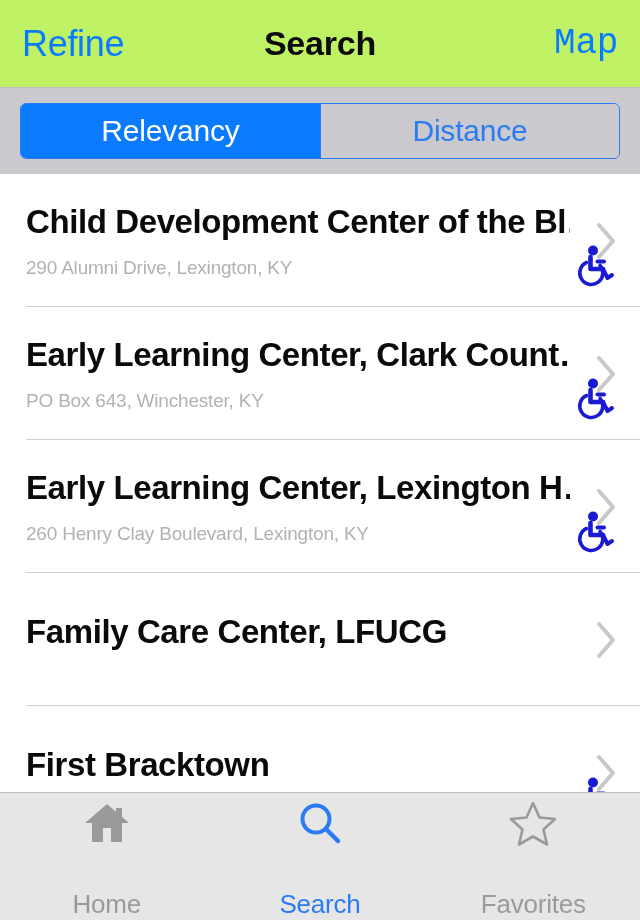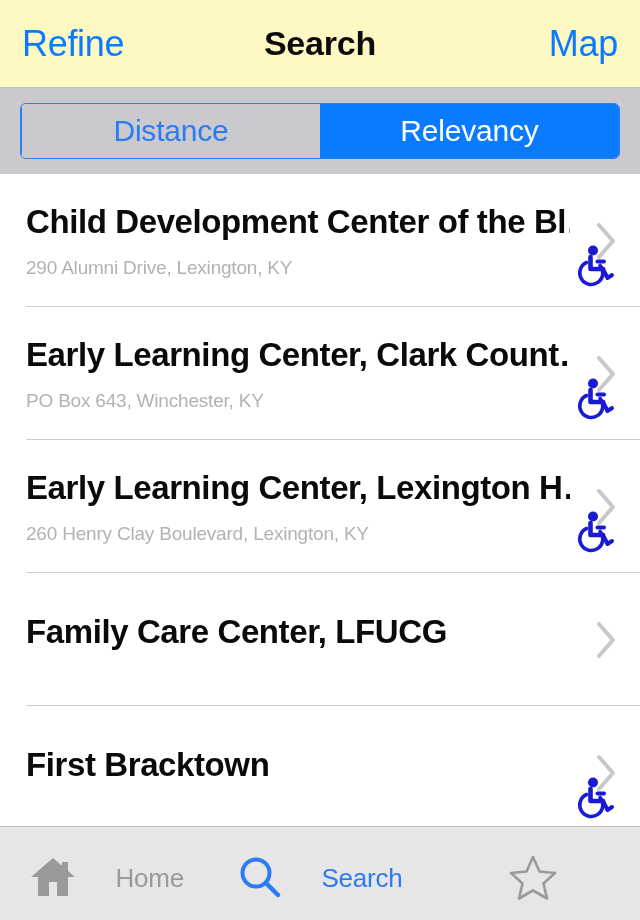--- a/index.html
+++ b/index.html
@@ -20,7 +20,7 @@
   .navbar {
     height:88px;
     flex:0 0 88px;
-    background:#fef9c3;
+    background:#bef264;
     display:flex; align-items:center;
     padding:0 22px;
     position:relative;

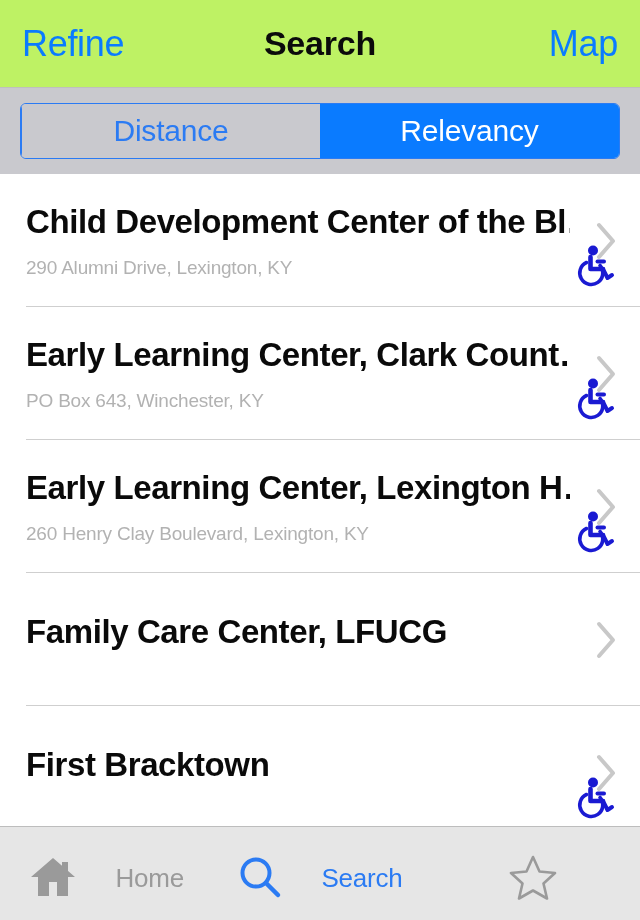--- a/index.html
+++ b/index.html
@@ -36,7 +36,7 @@
     font-family:"Liberation Sans", sans-serif;
   }
   .nav-left  { margin-right:auto; }
-  .nav-right { margin-left:auto; }
+  .nav-right { margin-left:auto;font-family:Liberation Mono, monospace; }
   .nav-title {
     position:absolute;
     left:0; right:0;

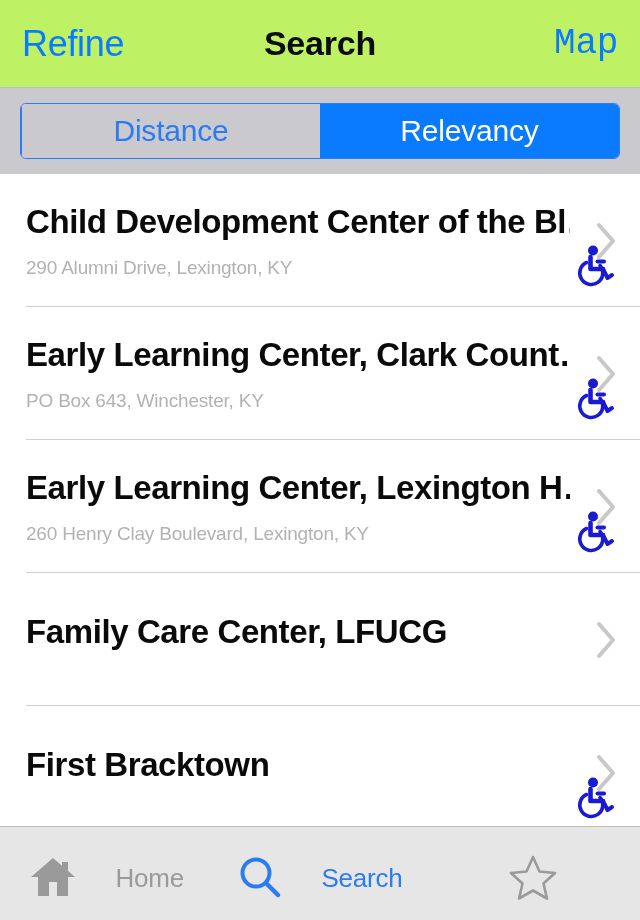--- a/index.html
+++ b/index.html
@@ -168,8 +168,8 @@
 
   <div class="seg-band">
     <div class="segmented">
+      <button class="seg on">Relevancy</button>
       <button class="seg off">Distance</button>
-      <button class="seg on">Relevancy</button>
     </div>
   </div>
 

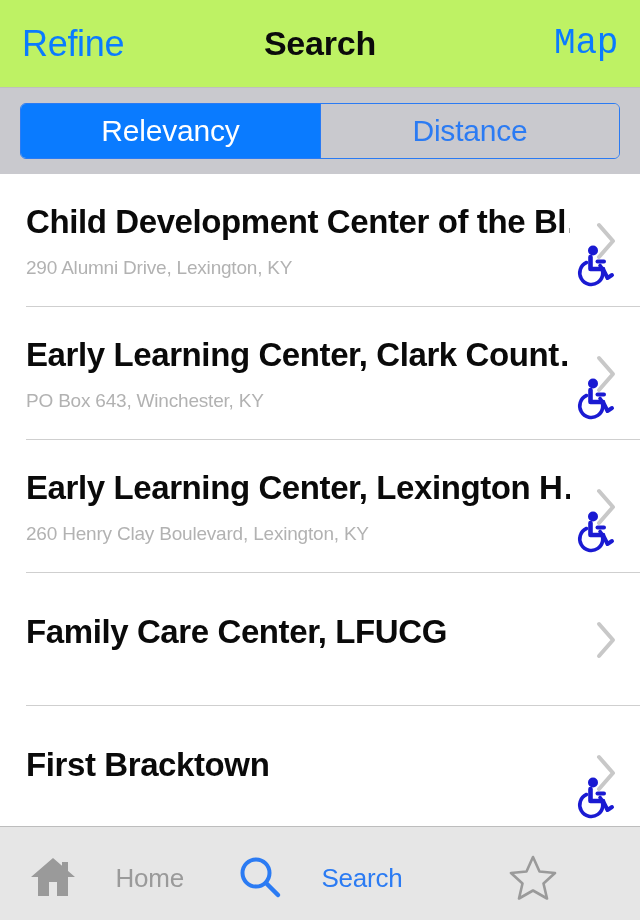--- a/index.html
+++ b/index.html
@@ -138,7 +138,7 @@
   }
   .tab {
     flex:1 1 33.333%;
-    display:flex; flex-direction:row;
+    display:flex; flex-direction:column;
     align-items:center; justify-content:center;
     cursor:pointer;
     padding-top:6px;

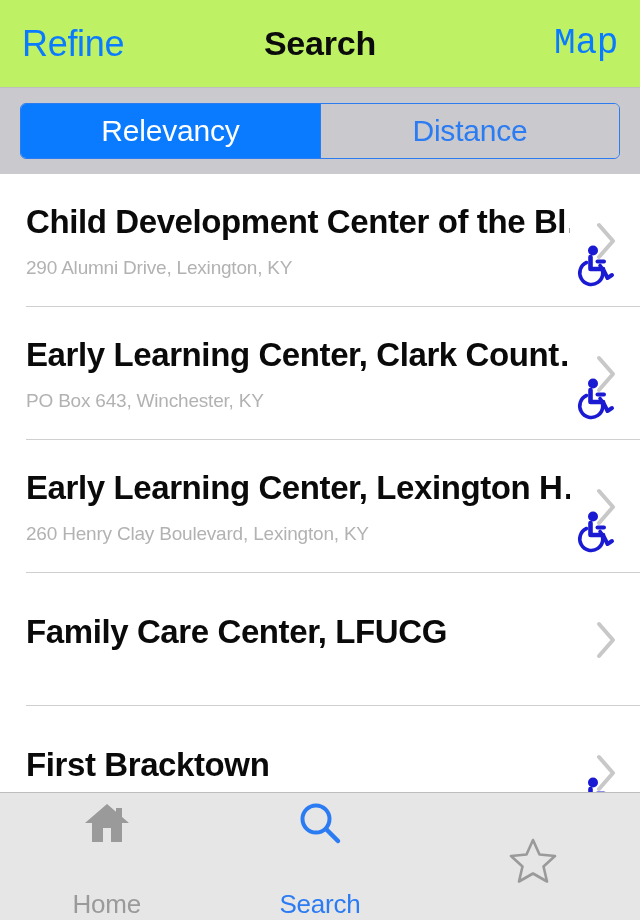--- a/index.html
+++ b/index.html
@@ -289,6 +289,7 @@
           <path d="M24 3 L30.5 17.5 L46 19 L34.5 29.5 L38 44.5 L24 36.5 L10 44.5 L13.5 29.5 L2 19 L17.5 17.5 Z" fill="none" stroke="#9a9a9a" stroke-width="2.6" stroke-linejoin="round"></path>
         </svg>
       </span>
+      <span class="tab-label">Favorites</span>
     </button>
 
   </div>

